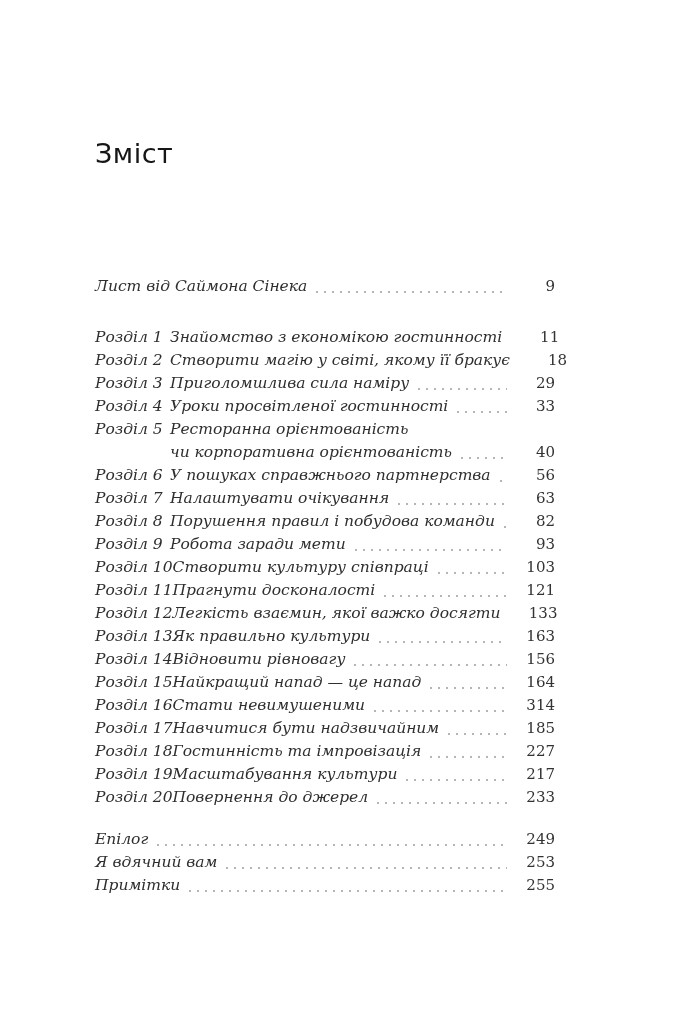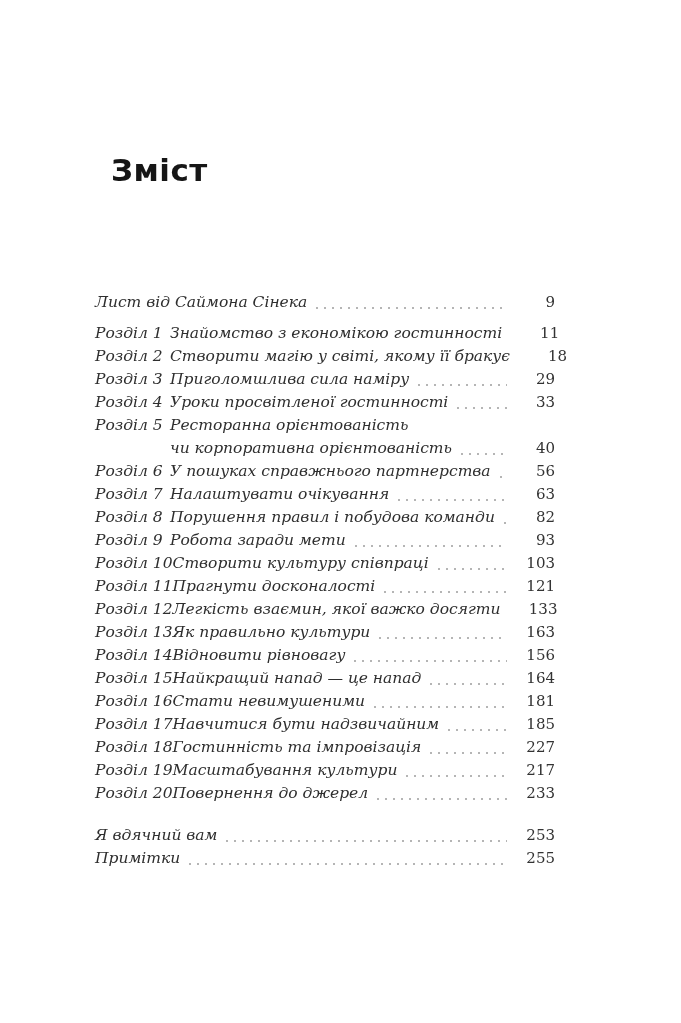--- a/index.html
+++ b/index.html
@@ -21,10 +21,10 @@
     padding: 136px 31px 0 95px;
   }
   .page-title {
-    margin: 16px;
+    margin: 0;
     font-family: "DejaVu Sans", "Liberation Sans", sans-serif;
-    font-weight: 700;
-    font-size: 31px;
+    font-weight: 400;
+    font-size: 27px;
     line-height: 36px;
     color: #161616;
     letter-spacing: 0.5px;

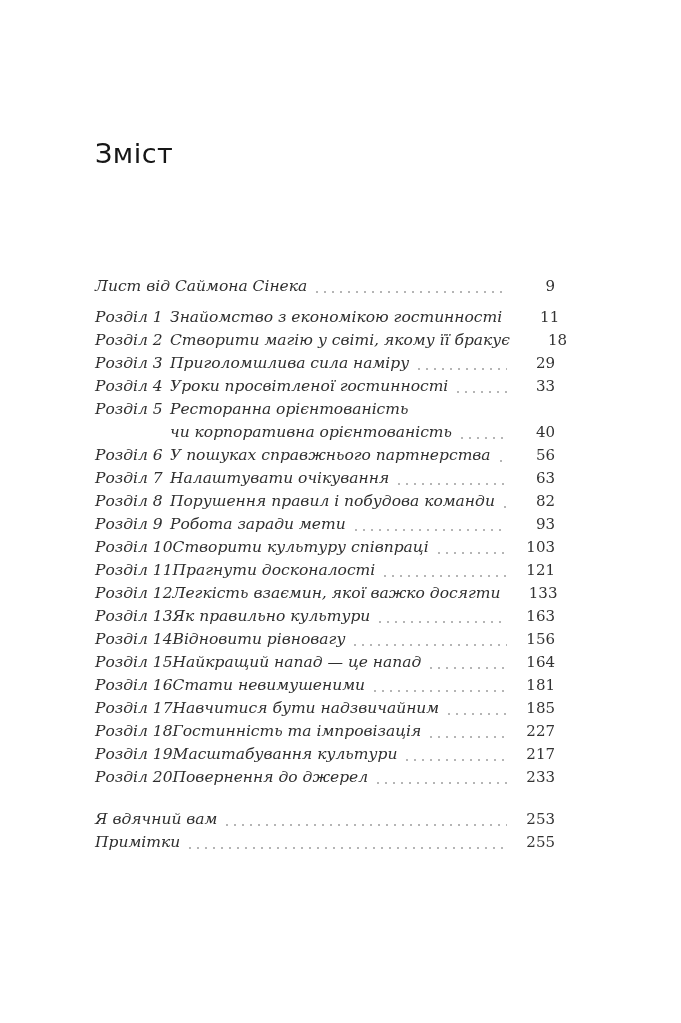--- a/index.html
+++ b/index.html
@@ -67,7 +67,7 @@
     color: #333333;
   }
   .chapters-block {
-    margin-top: 8px;
+    margin-top: 28px;
   }
   .back-block {
     margin-top: 19px;

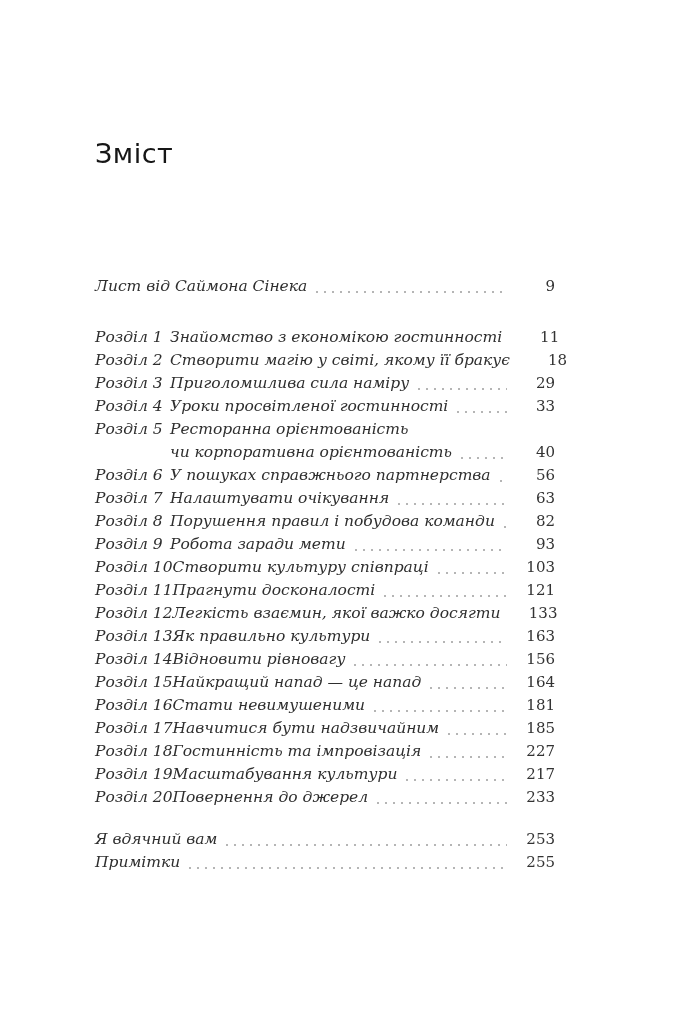--- a/index.html
+++ b/index.html
@@ -205,7 +205,7 @@
         <span class="label">Розділ 16</span>
         <span class="title">Стати невимушеними</span>
         <span class="leader"></span>
-        <span class="page-num">181</span>
+        <span class="page-num">314</span>
       </div>
 
       <div class="row">

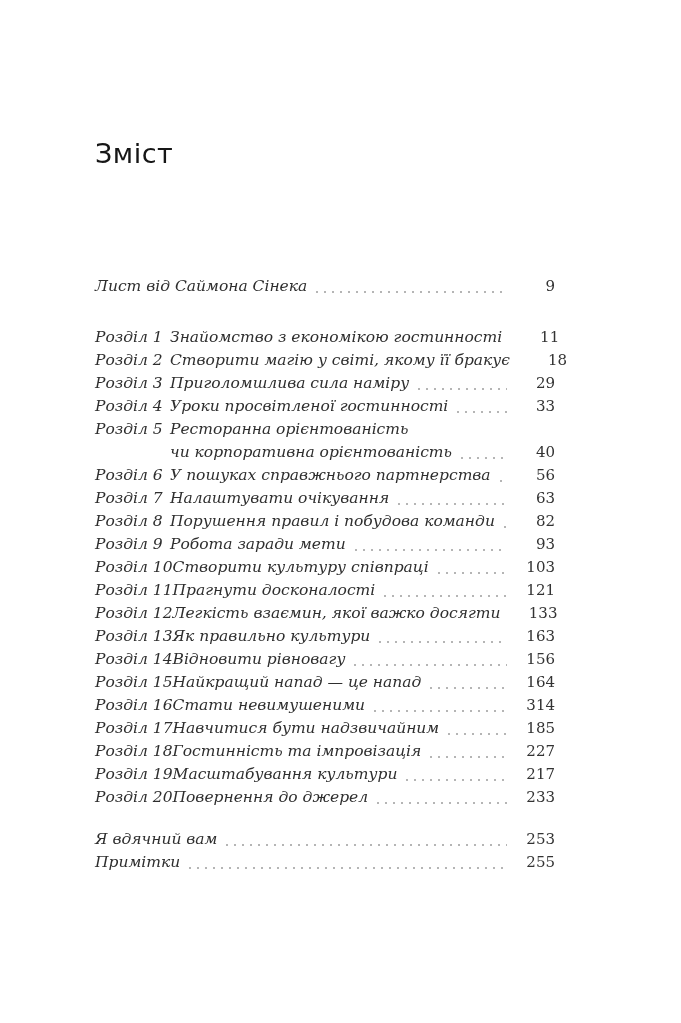--- a/index.html
+++ b/index.html
@@ -240,6 +240,11 @@
 
     <div class="back-block">
 
+      <div class="row frontback">
+        <span class="title">Епілог</span>
+        <span class="leader"></span>
+        <span class="page-num">249</span>
+      </div>
 
       <div class="row frontback">
         <span class="title">Я вдячний вам</span>

